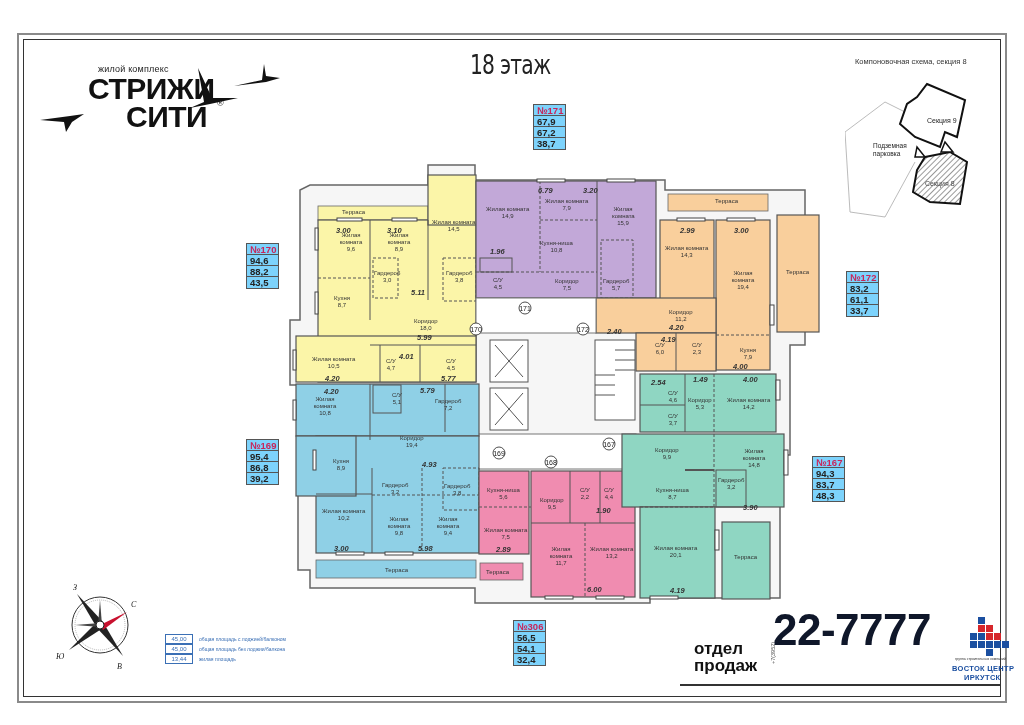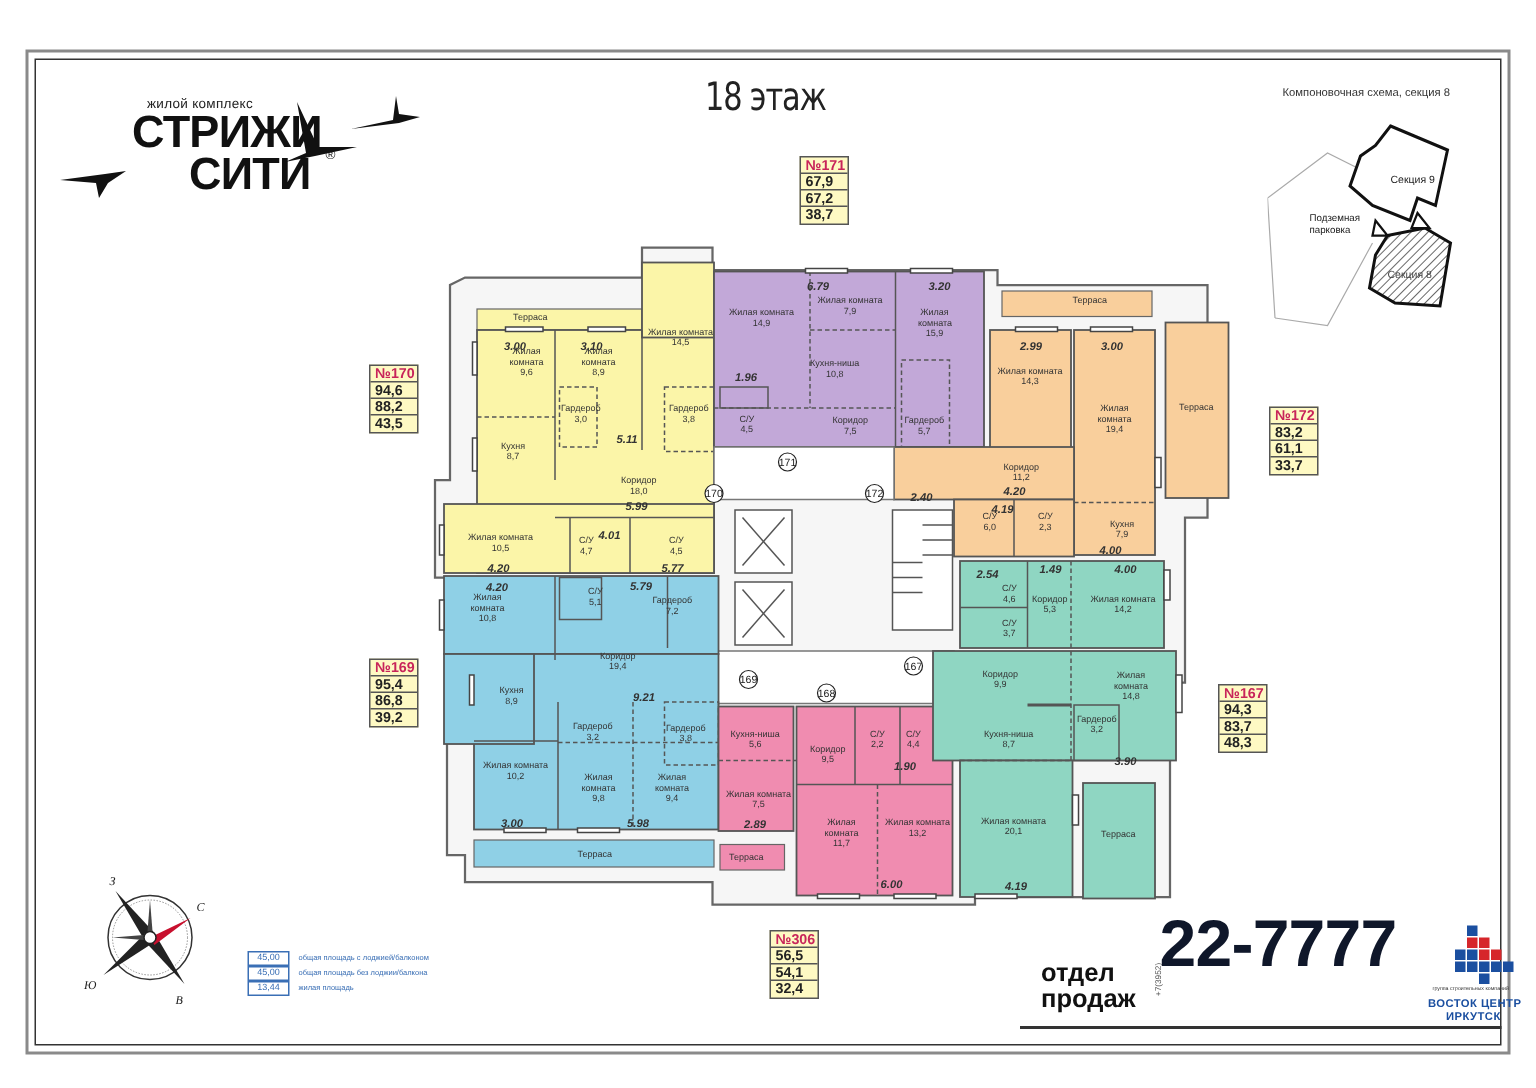--- a/index.html
+++ b/index.html
@@ -23,7 +23,7 @@
 
   .plan { position: absolute; left: 0; top: 0; width: 1024px; height: 725px; }
 
-  .apt-table { position: absolute; width: 33px; border: 1px solid #555; background: #fef9c3; }
+  .apt-table { position: absolute; width: 33px; border: 1px solid #555; background: #7dd3fc; }
   .apt-table div { height: 11px; border-bottom: 1px solid #555; font-size: 9.5px; font-weight: bold; line-height: 11px; padding-left: 3px; font-family: "Liberation Sans", sans-serif; transform-origin: left; }
   .apt-table div:last-child { border-bottom: none; }
   .apt-table .num { color: #c8245a; }

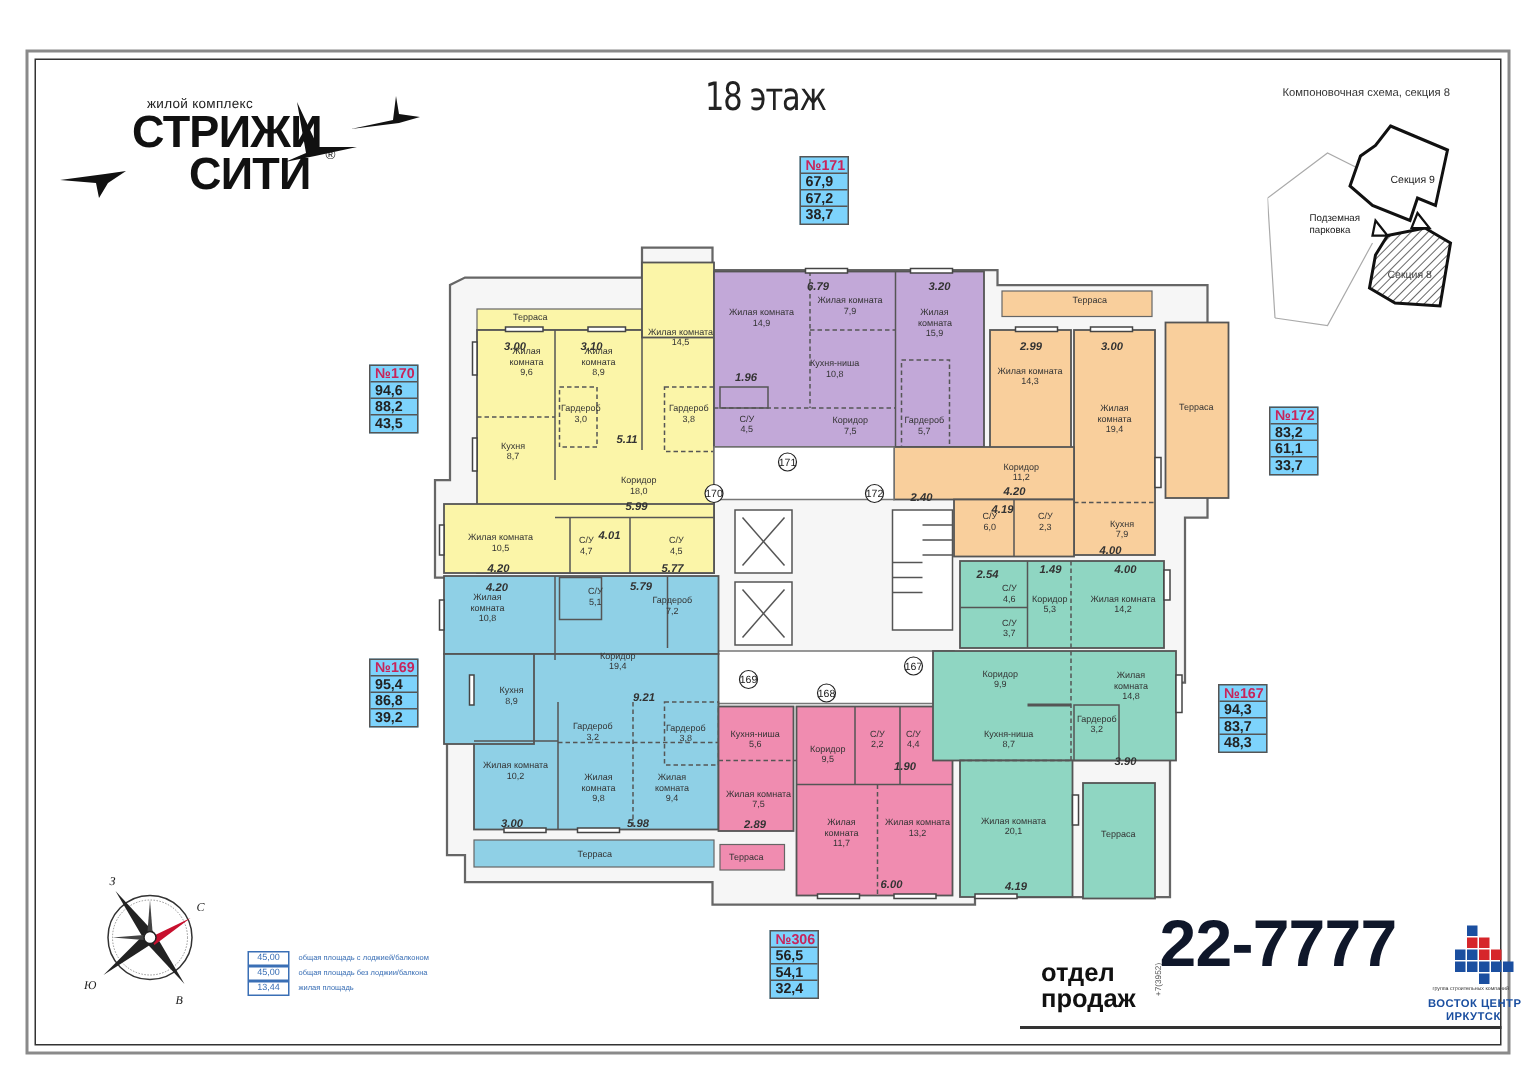--- a/index.html
+++ b/index.html
@@ -297,7 +297,7 @@
 <div class="dim" style="left:441px;top:374px">5.77</div>
 <div class="dim" style="left:325px;top:374px">4.20</div>
 <div class="dim" style="left:538px;top:186px">6.79</div>
-<div class="dim" style="left:619px;top:186px">3.20</div>
+<div class="dim" style="left:583px;top:186px">3.20</div>
 <div class="dim" style="left:490px;top:247px">1.96</div>
 <div class="dim" style="left:680px;top:226px">2.99</div>
 <div class="dim" style="left:734px;top:226px">3.00</div>

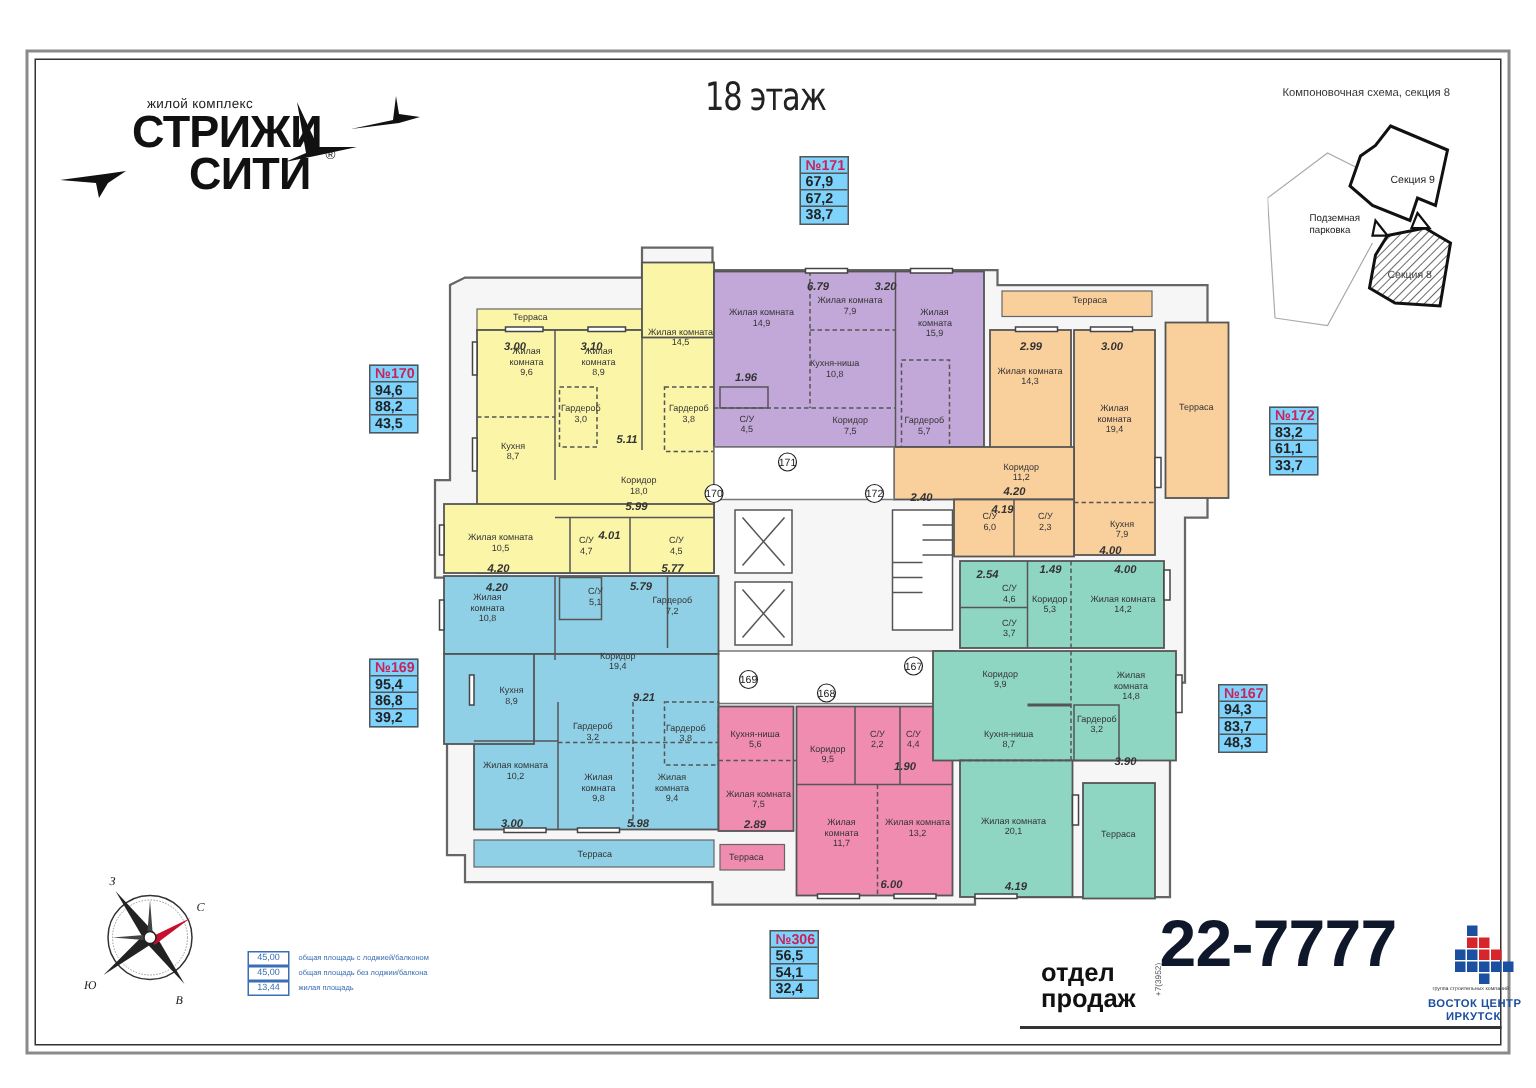--- a/index.html
+++ b/index.html
@@ -307,7 +307,7 @@
 <div class="dim" style="left:733px;top:362px">4.00</div>
 <div class="dim" style="left:324px;top:387px">4.20</div>
 <div class="dim" style="left:420px;top:386px">5.79</div>
-<div class="dim" style="left:422px;top:460px">9.21</div>
+<div class="dim" style="left:422px;top:460px">4.93</div>
 <div class="dim" style="left:334px;top:544px">3.00</div>
 <div class="dim" style="left:418px;top:544px">5.98</div>
 <div class="dim" style="left:596px;top:506px">1.90</div>

